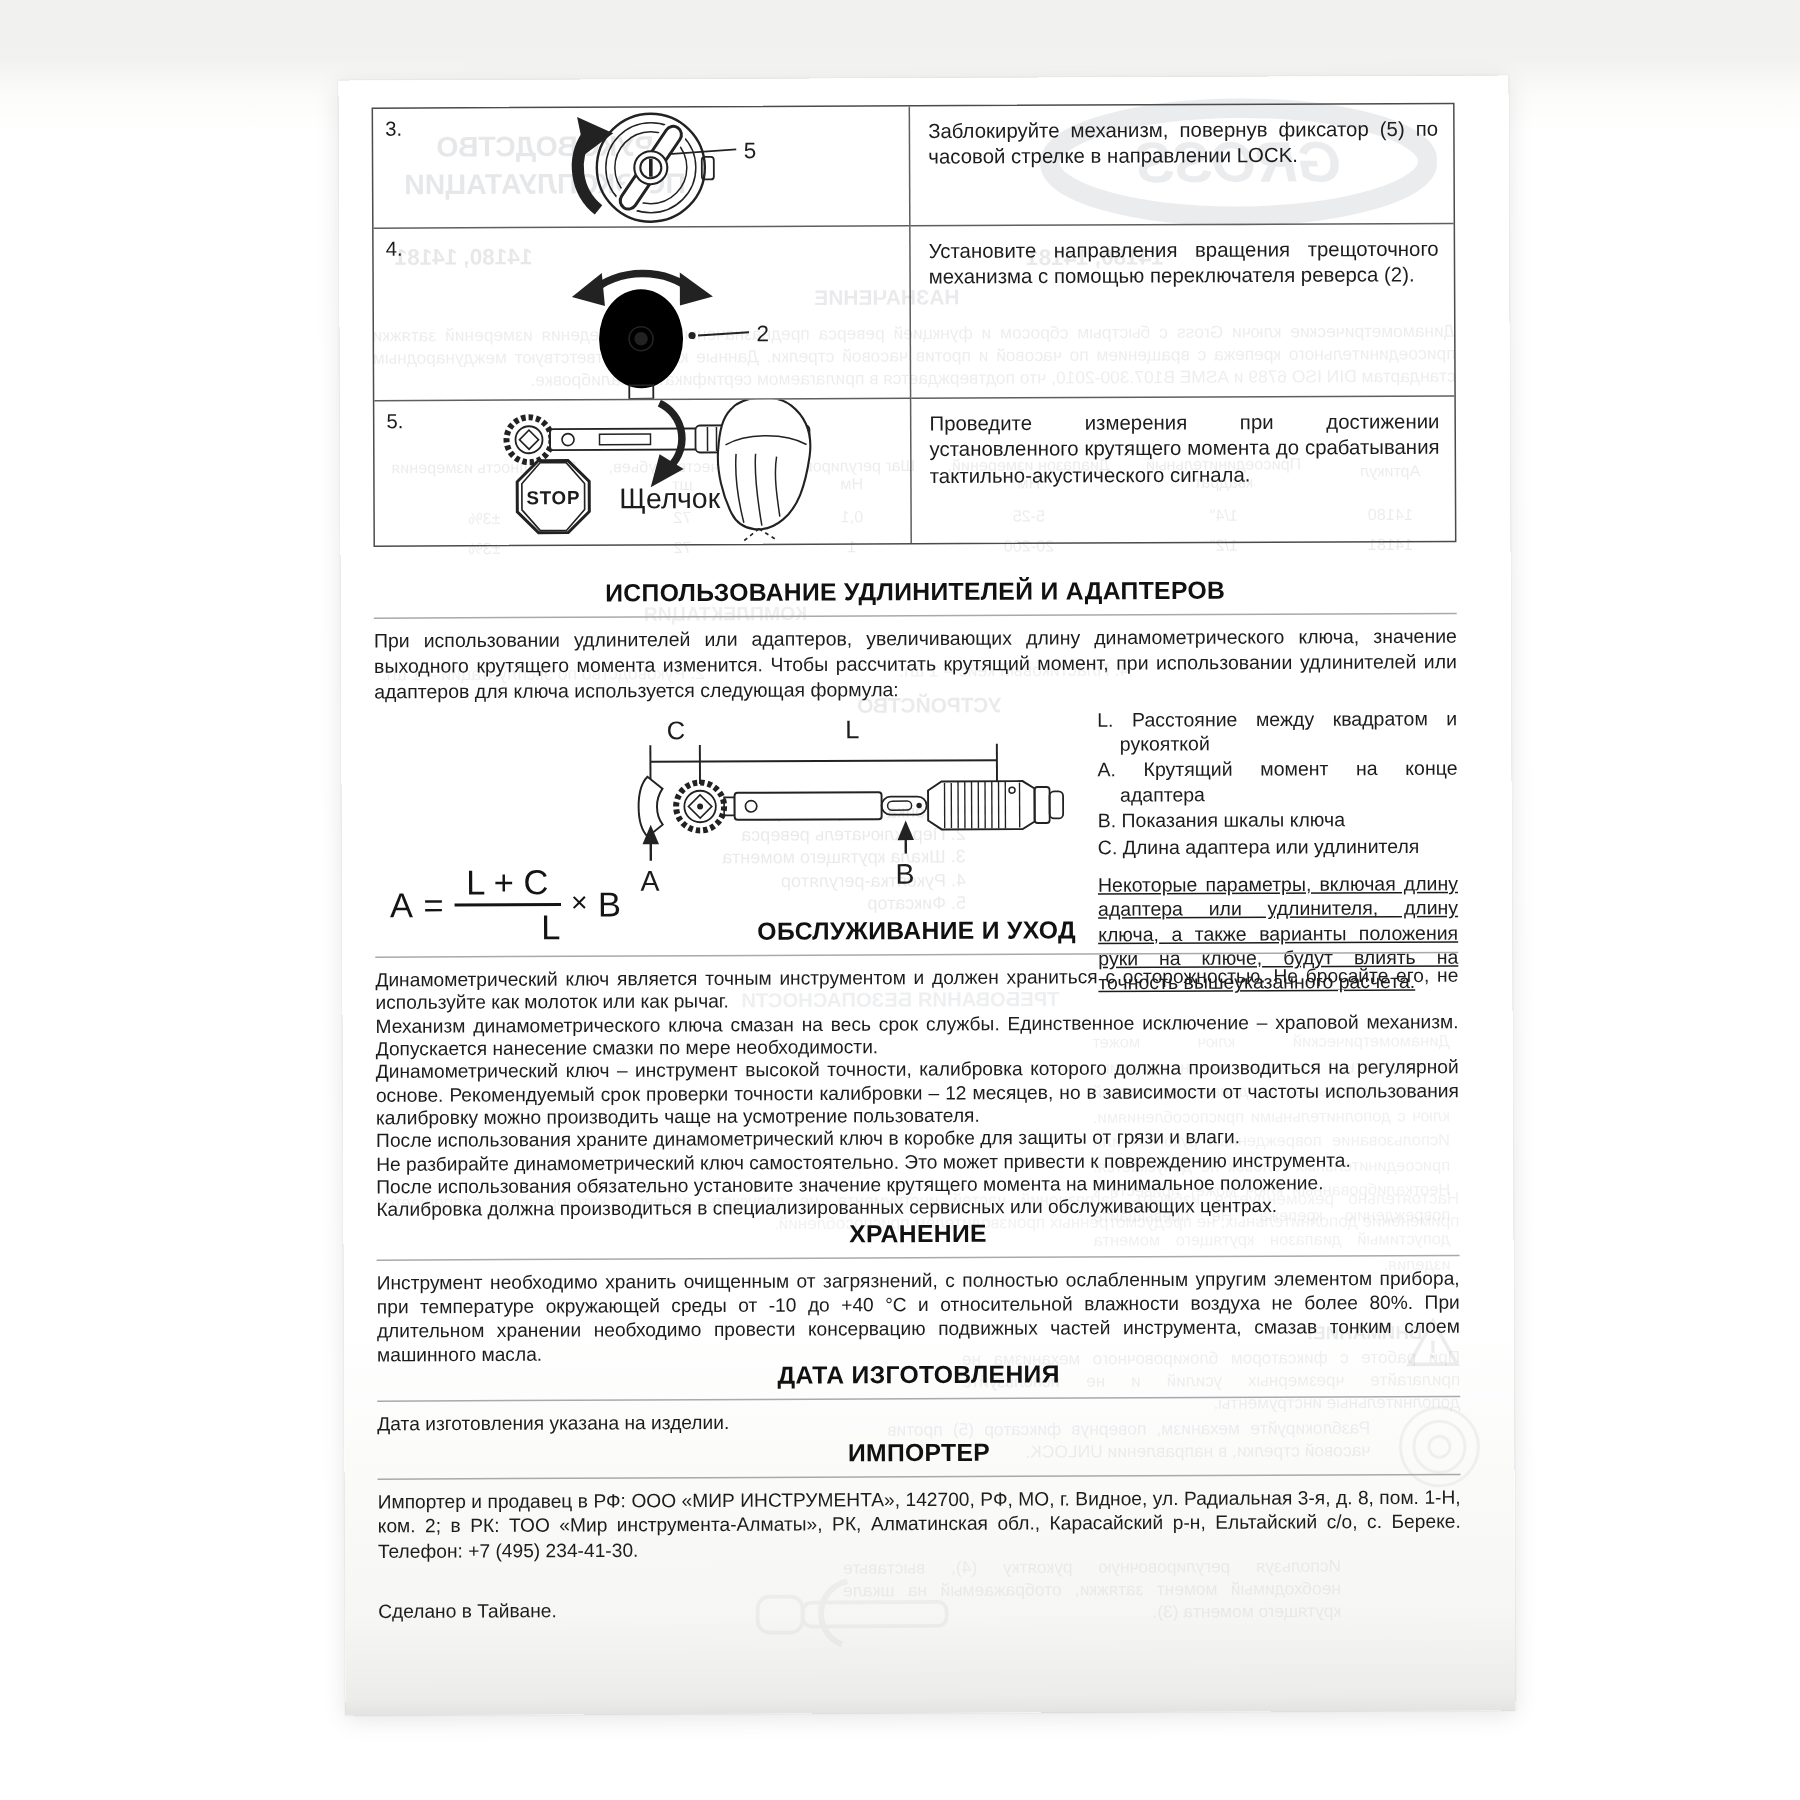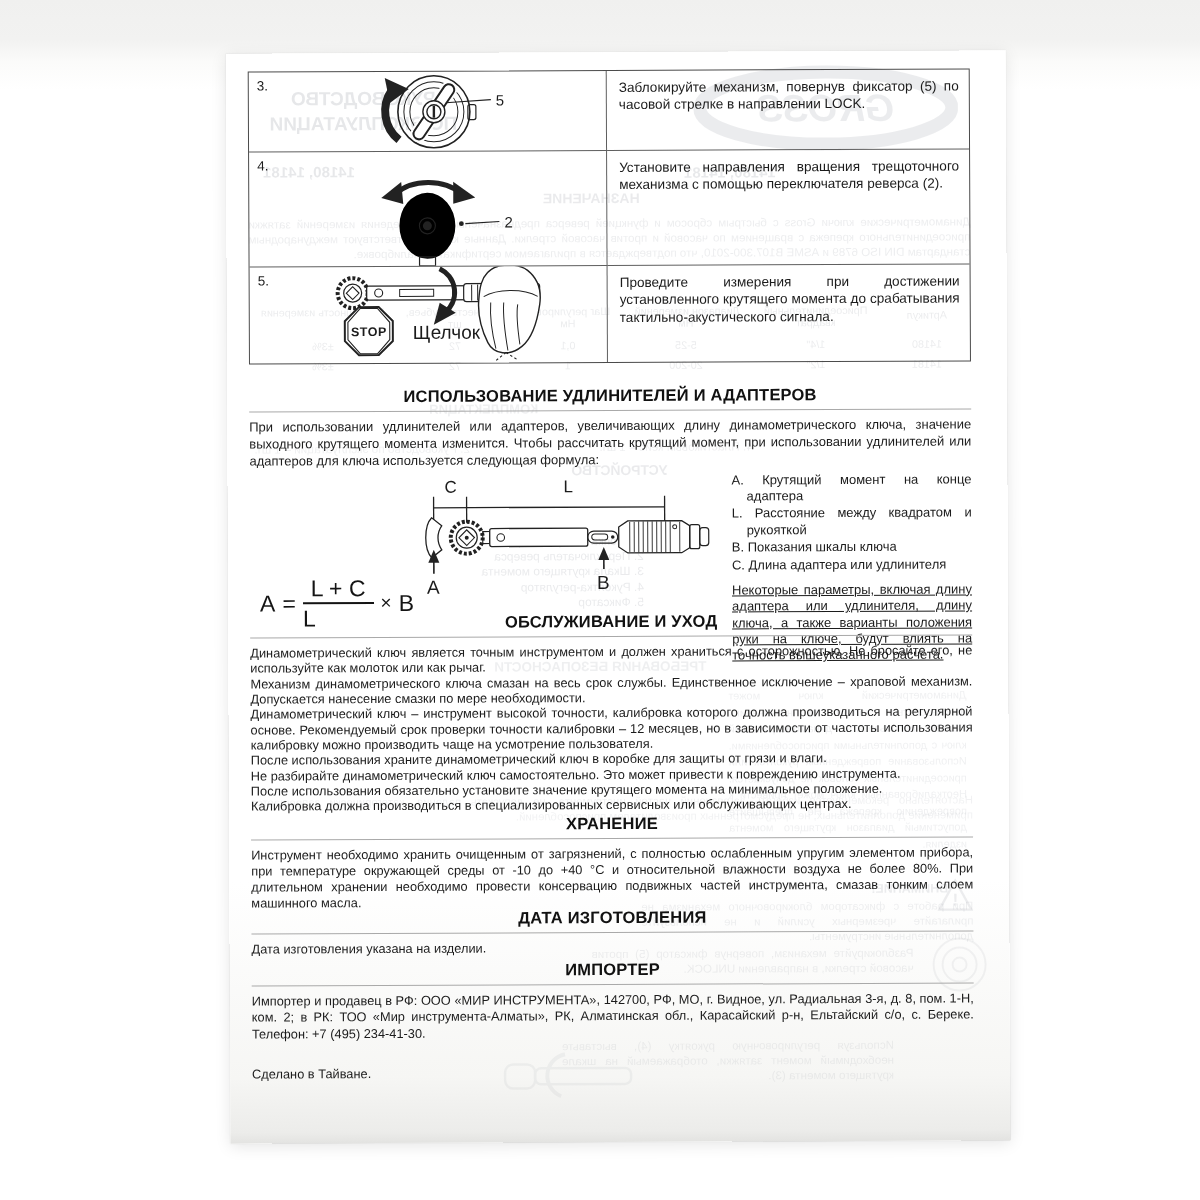--- a/index.html
+++ b/index.html
@@ -288,8 +288,8 @@
           </svg>
         </div>
         <div class="colR">
+          <p class="leg">L. Расстояние между квадратом и рукояткой</p>
           <p class="leg">A. Крутящий момент на конце адаптера</p>
-          <p class="leg">L. Расстояние между квадратом и рукояткой</p>
           <p class="leg">B. Показания шкалы ключа</p>
           <p class="leg">C. Длина адаптера или удлинителя</p>
           <p class="note">Некоторые параметры, включая длину адаптера или удлинителя, длину ключа, а также варианты положения руки на ключе, будут влиять на точность вышеуказанного расчета.</p>

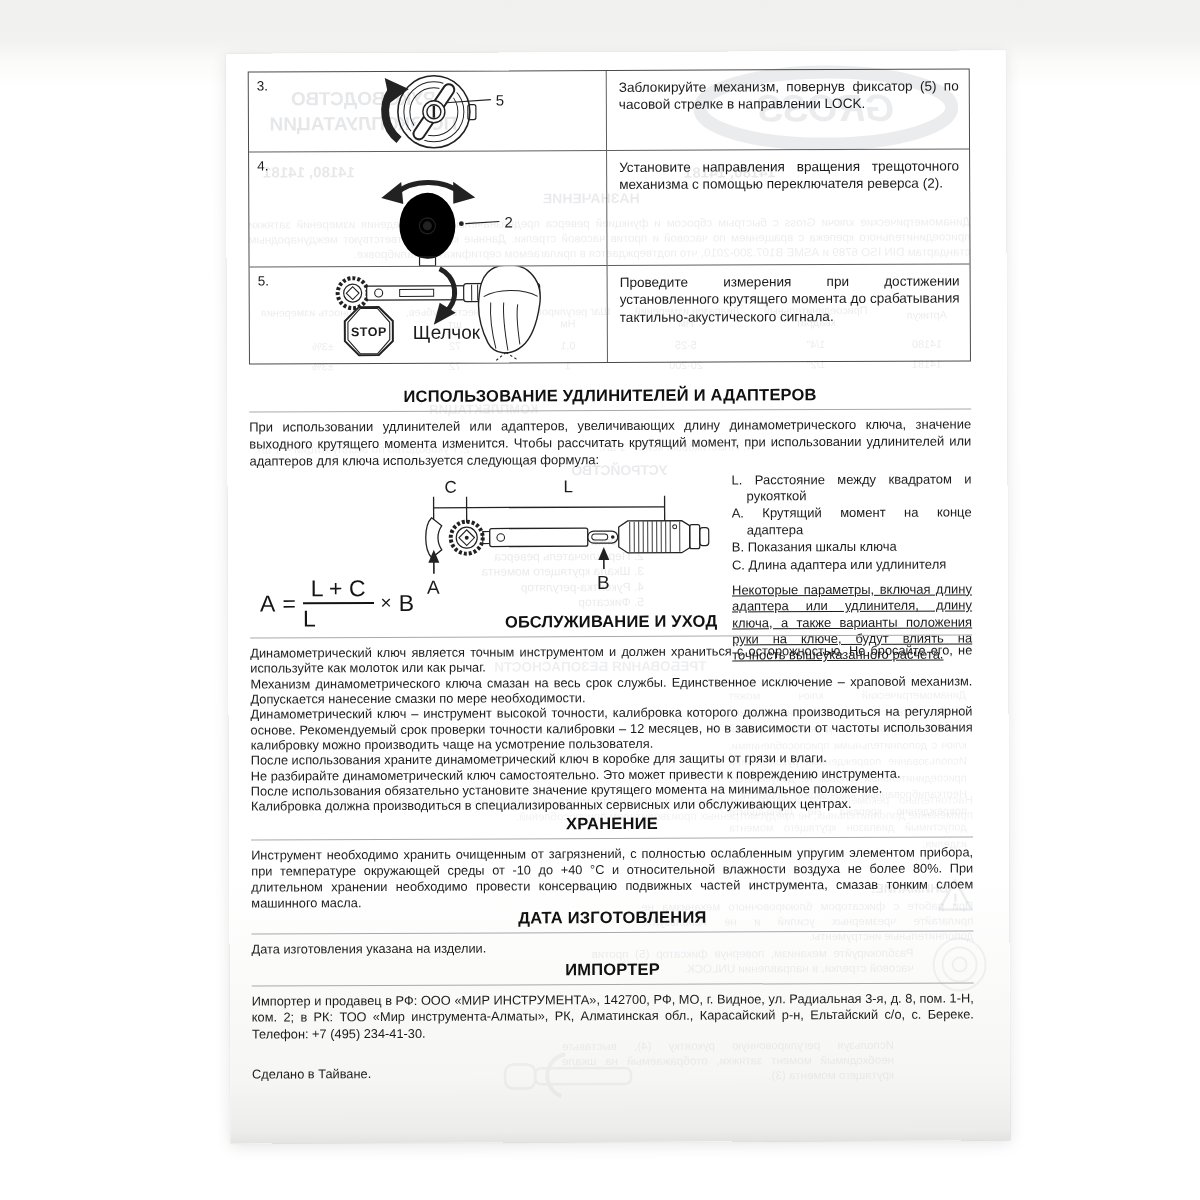--- a/index.html
+++ b/index.html
@@ -53,7 +53,7 @@
   .colR .note{margin-top:9px;text-align:justify;text-decoration:underline;}
   .formula{display:flex;align-items:center;font-size:23px;margin:54px 10px 0 10px;color:#141414;}
   .formula .sp{margin:0 7px;}
-  .frac{display:inline-flex;flex-direction:column;align-items:flex-start;line-height:1.15;}
+  .frac{display:inline-flex;flex-direction:column;align-items:flex-end;line-height:1.15;}
   .frac .fr-num{padding:0 8px 1px 8px;border-bottom:2px solid #141414;}
   .frac .fr-den{padding-top:1px;}
   .diagram{margin-top:2px;}

